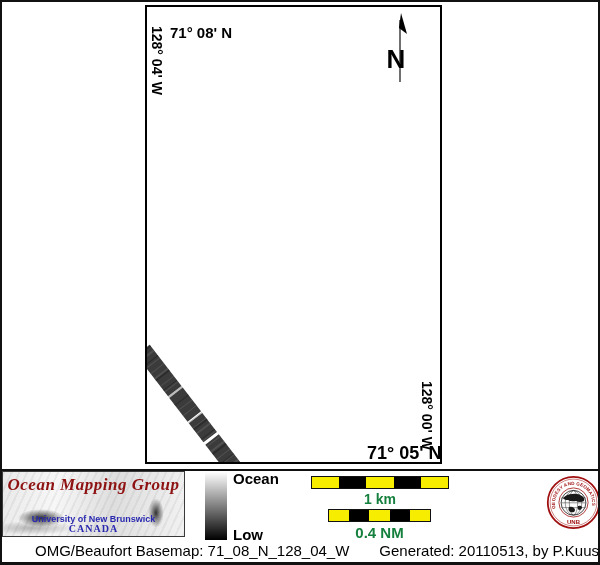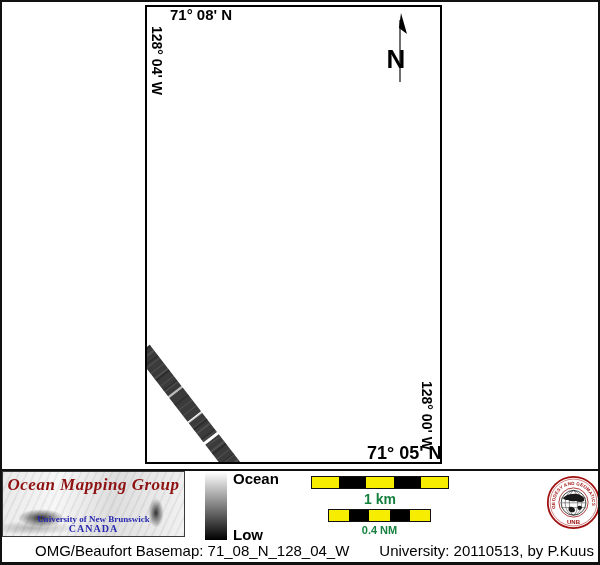--- a/index.html
+++ b/index.html
@@ -11,7 +11,7 @@
   
   .map-frame{position:absolute;left:145px;top:5px;width:297px;height:459px;border:2px solid #000;box-sizing:border-box;background:#fff;}
   .coord{position:absolute;color:#000;font-weight:bold;white-space:nowrap;}
-  .coord-top{left:170px;top:6px;font-size:15px;}
+  .coord-top{left:170px;top:24px;font-size:15px;}
   .coord-bottom{left:367px;top:443px;font-size:18px;}
   .coord-vert{writing-mode:vertical-rl;text-orientation:mixed;font-size:14px;}
   .coord-left{left:149px;top:26px;}

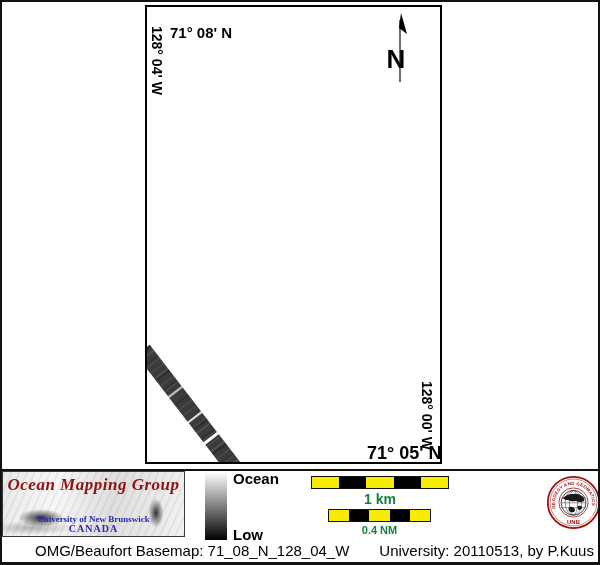--- a/index.html
+++ b/index.html
@@ -33,7 +33,7 @@
     margin-top:3px;text-align:center;font-family:"Liberation Serif",serif;font-style:italic;font-weight:bold;
     font-size:17px;letter-spacing:.5px;
   }
-  .logo-sub{position:absolute;left:0;right:0;bottom:12px;text-align:center;font-family:Liberation Serif, serif;font-weight:bold;font-size:9px;}
+  .logo-sub{position:absolute;left:0;right:0;bottom:12px;text-align:center;font-family:Liberation Sans, sans-serif;font-weight:bold;font-size:9px;}
   .logo-country{position:absolute;left:0;right:0;bottom:2px;text-align:center;font-family:"Liberation Serif",serif;font-weight:bold;font-size:10px;letter-spacing:1px;}
   .grad-bar{position:absolute;left:205px;top:472px;width:22px;height:68px;background:linear-gradient(#ffffff,#000000);}
   .grad-label{position:absolute;font-size:15px;font-weight:bold;color:#000;}

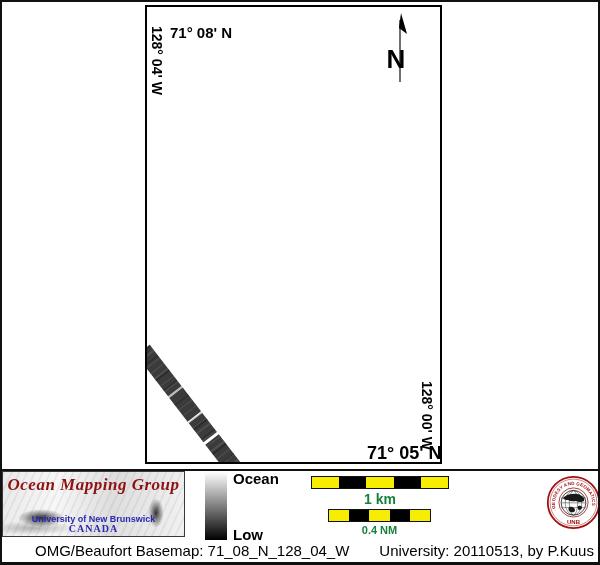--- a/index.html
+++ b/index.html
@@ -46,7 +46,7 @@
   .sb-km{left:311px;top:476px;width:138px;}
   .sb-km .bar-label{font-size:14px;}
   .sb-nm{left:328px;top:509px;width:103px;}
-  .sb-nm .bar-label{font-size:11px;}
+  .sb-nm .bar-label{font-size:15px;}
   .seal-svg{position:absolute;left:545px;top:474px;}
   .footer-line{position:absolute;left:35px;top:542px;width:560px;font-size:15px;color:#000;display:flex;gap:30px;white-space:nowrap;text-align:center;}
 </style>

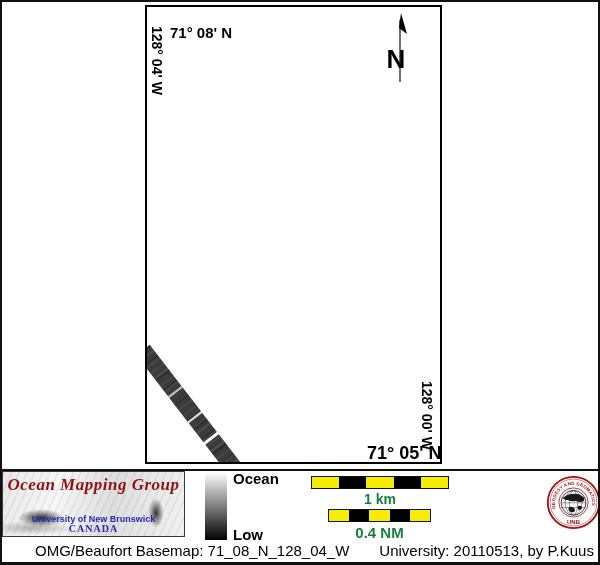--- a/index.html
+++ b/index.html
@@ -133,7 +133,7 @@
 
   <div class="footer-line">
     <span>OMG/Beaufort Basemap: 71_08_N_128_04_W</span>
-    <span>University: 20110513, by P.Kuus</span>
+    <span>Generated: 20110513, by P.Kuus</span>
   </div>
 </div>
 

